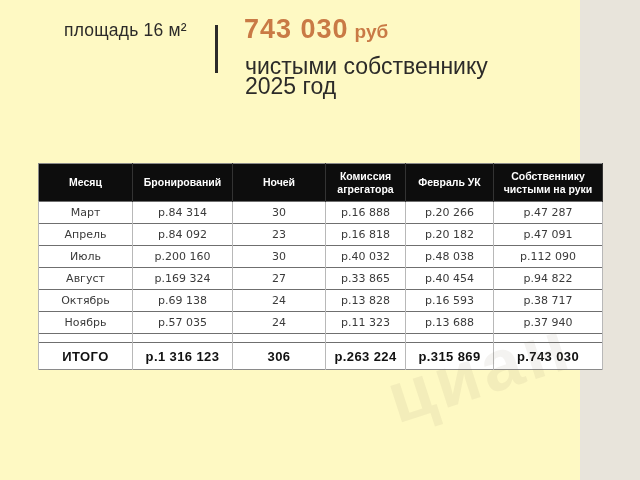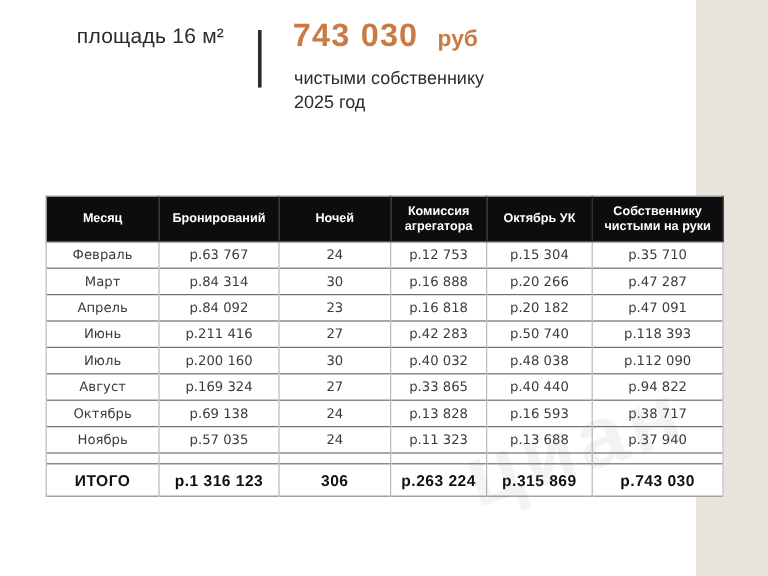--- a/index.html
+++ b/index.html
@@ -15,7 +15,7 @@
     position: relative;
     width: 580px;
     height: 480px;
-    background: #ffffff;
+    background: #fef9c3;
   }
 
   

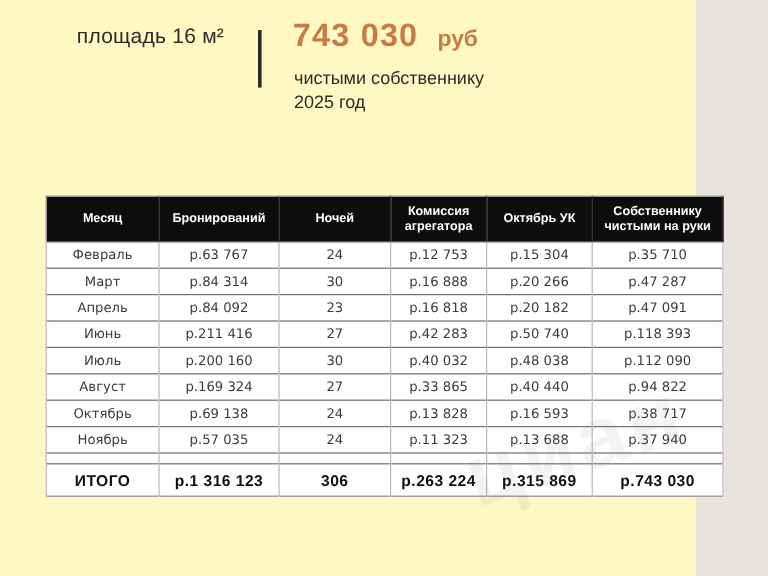--- a/index.html
+++ b/index.html
@@ -51,7 +51,7 @@
     font-size: 19px;
     font-weight: bold;
     color: #c97a45;
-    margin-left: 16px;
+    margin-left: 6px;
   }
   .subtitle {
     position: absolute;

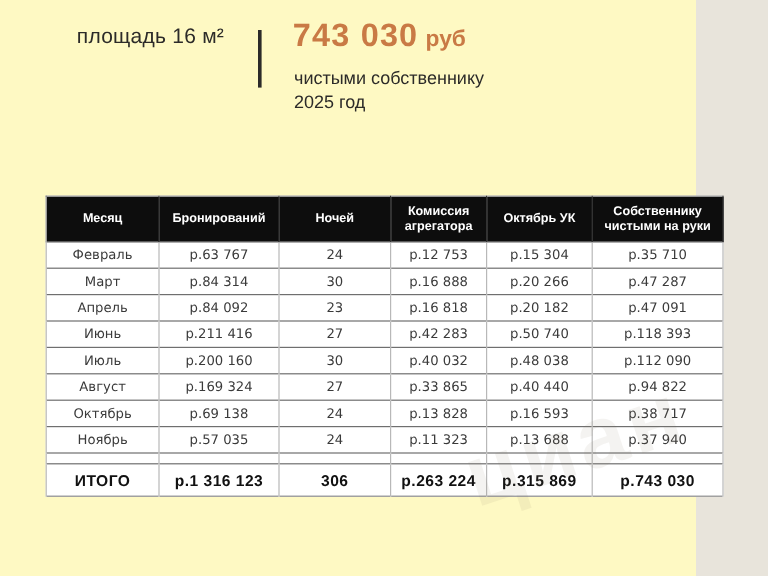--- a/index.html
+++ b/index.html
@@ -57,7 +57,7 @@
     position: absolute;
     left: 245px;
     top: 56px;
-    font-size: 15px;
+    font-size: 23px;
     line-height: 20px;
     color: #2c2b29;
   }

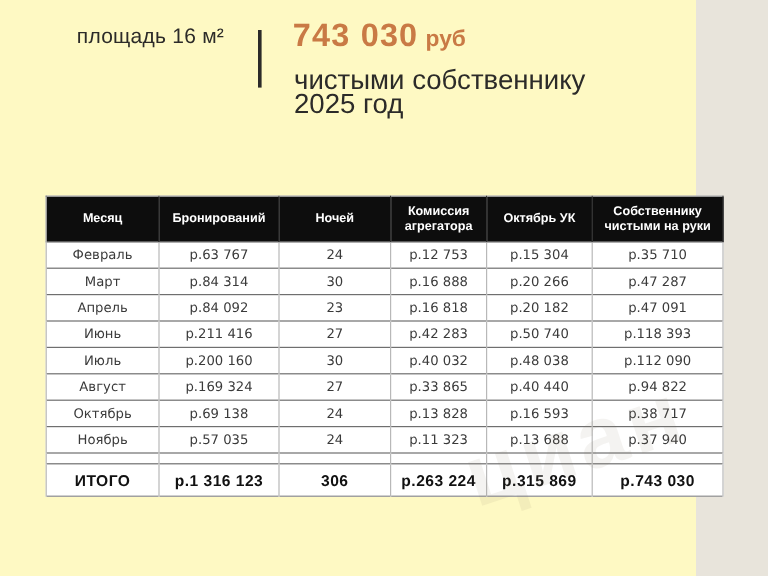--- a/index.html
+++ b/index.html
@@ -159,7 +159,7 @@
           <th>Бронирований</th>
           <th>Ночей</th>
           <th>Комиссия агрегатора</th>
-          <th>Октябрь УК</th>
+          <th>Февраль УК</th>
           <th>Собственнику чистыми на руки</th>
         </tr>
     </thead>

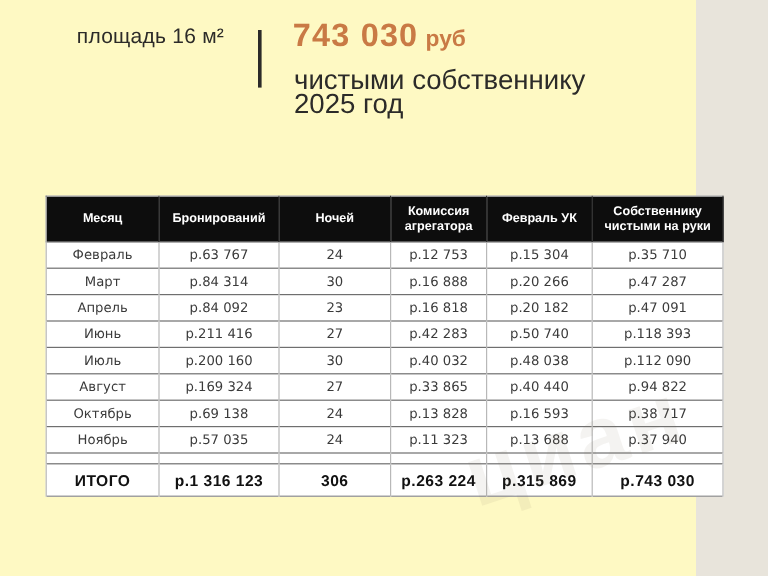--- a/index.html
+++ b/index.html
@@ -165,14 +165,6 @@
     </thead>
     <tbody>
         <tr>
-          <td>Февраль</td>
-          <td>р.63 767</td>
-          <td>24</td>
-          <td>р.12 753</td>
-          <td>р.15 304</td>
-          <td>р.35 710</td>
-        </tr>
-        <tr>
           <td>Март</td>
           <td>р.84 314</td>
           <td>30</td>

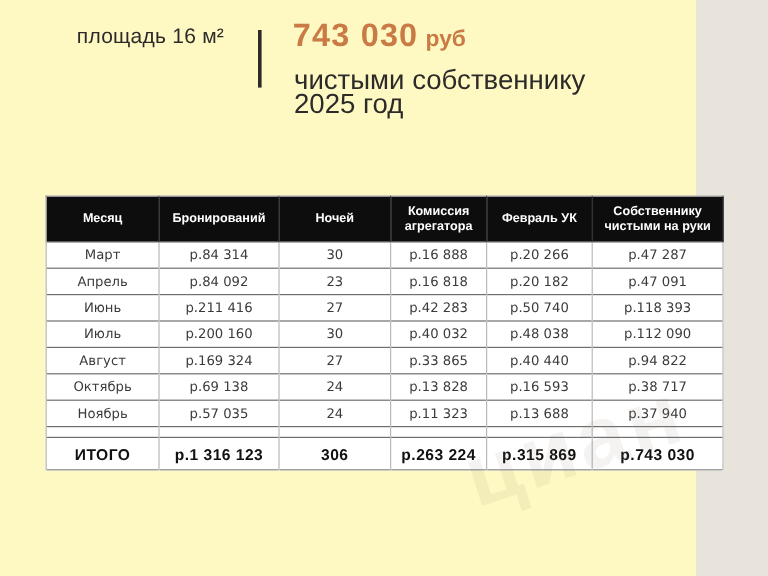--- a/index.html
+++ b/index.html
@@ -181,14 +181,6 @@
           <td>р.47 091</td>
         </tr>
         <tr>
-          <td>Июнь</td>
-          <td>р.211 416</td>
-          <td>27</td>
-          <td>р.42 283</td>
-          <td>р.50 740</td>
-          <td>р.118 393</td>
-        </tr>
-        <tr>
           <td>Июль</td>
           <td>р.200 160</td>
           <td>30</td>

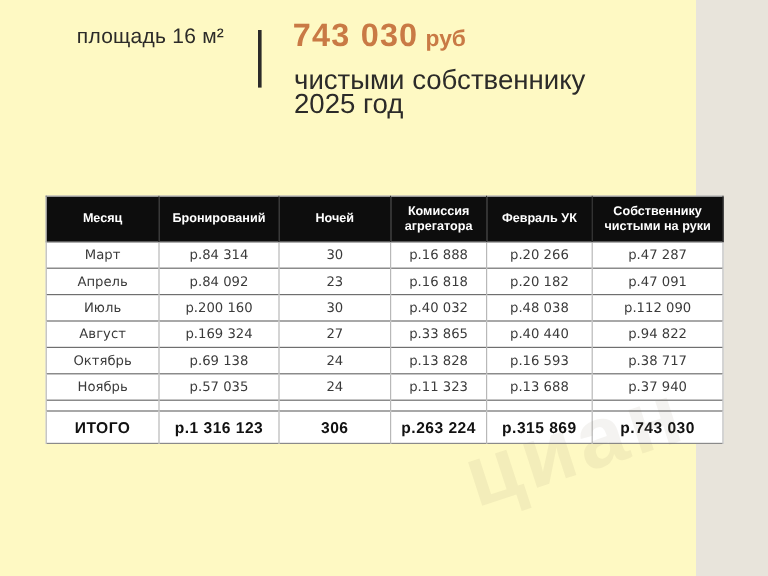--- a/index.html
+++ b/index.html
@@ -193,7 +193,7 @@
           <td>р.169 324</td>
           <td>27</td>
           <td>р.33 865</td>
-          <td>р.40 440</td>
+          <td>р.40 454</td>
           <td>р.94 822</td>
         </tr>
         <tr>

